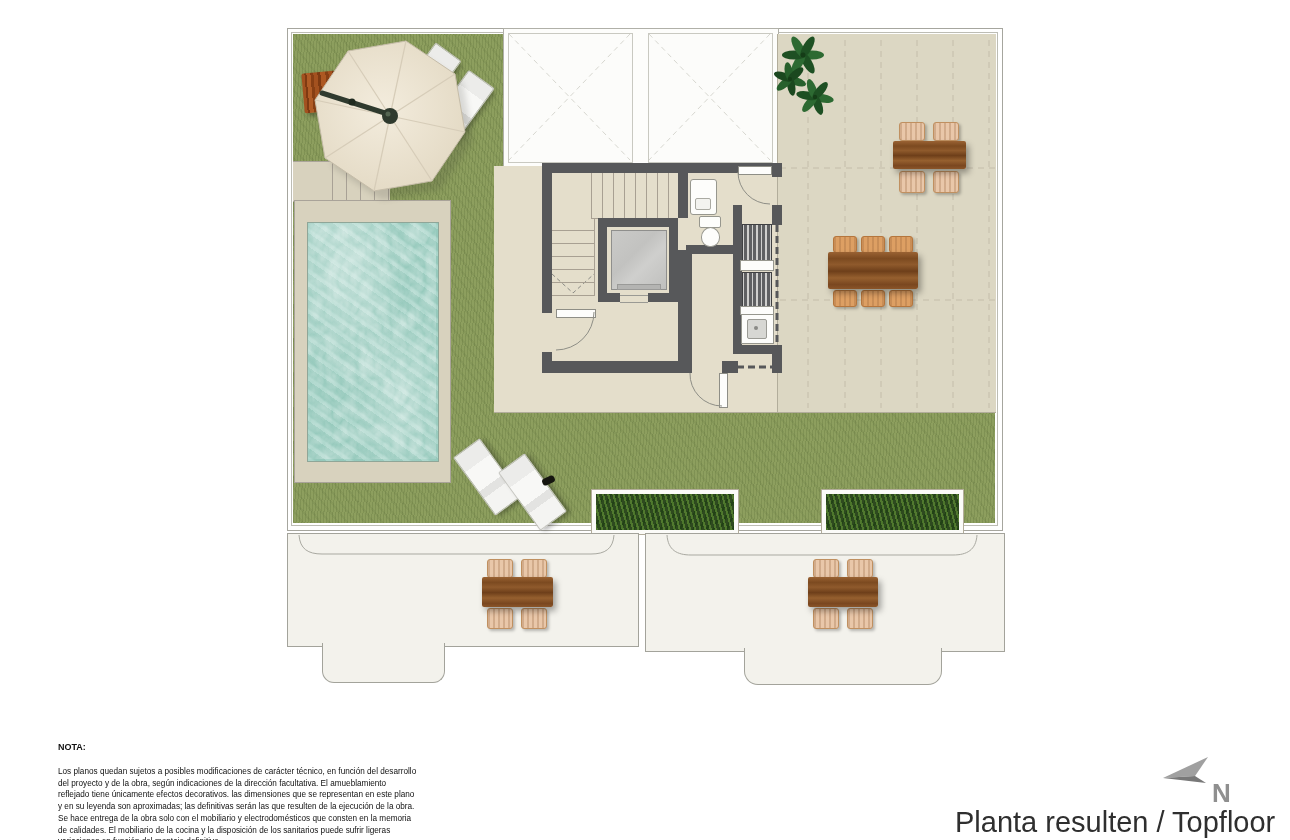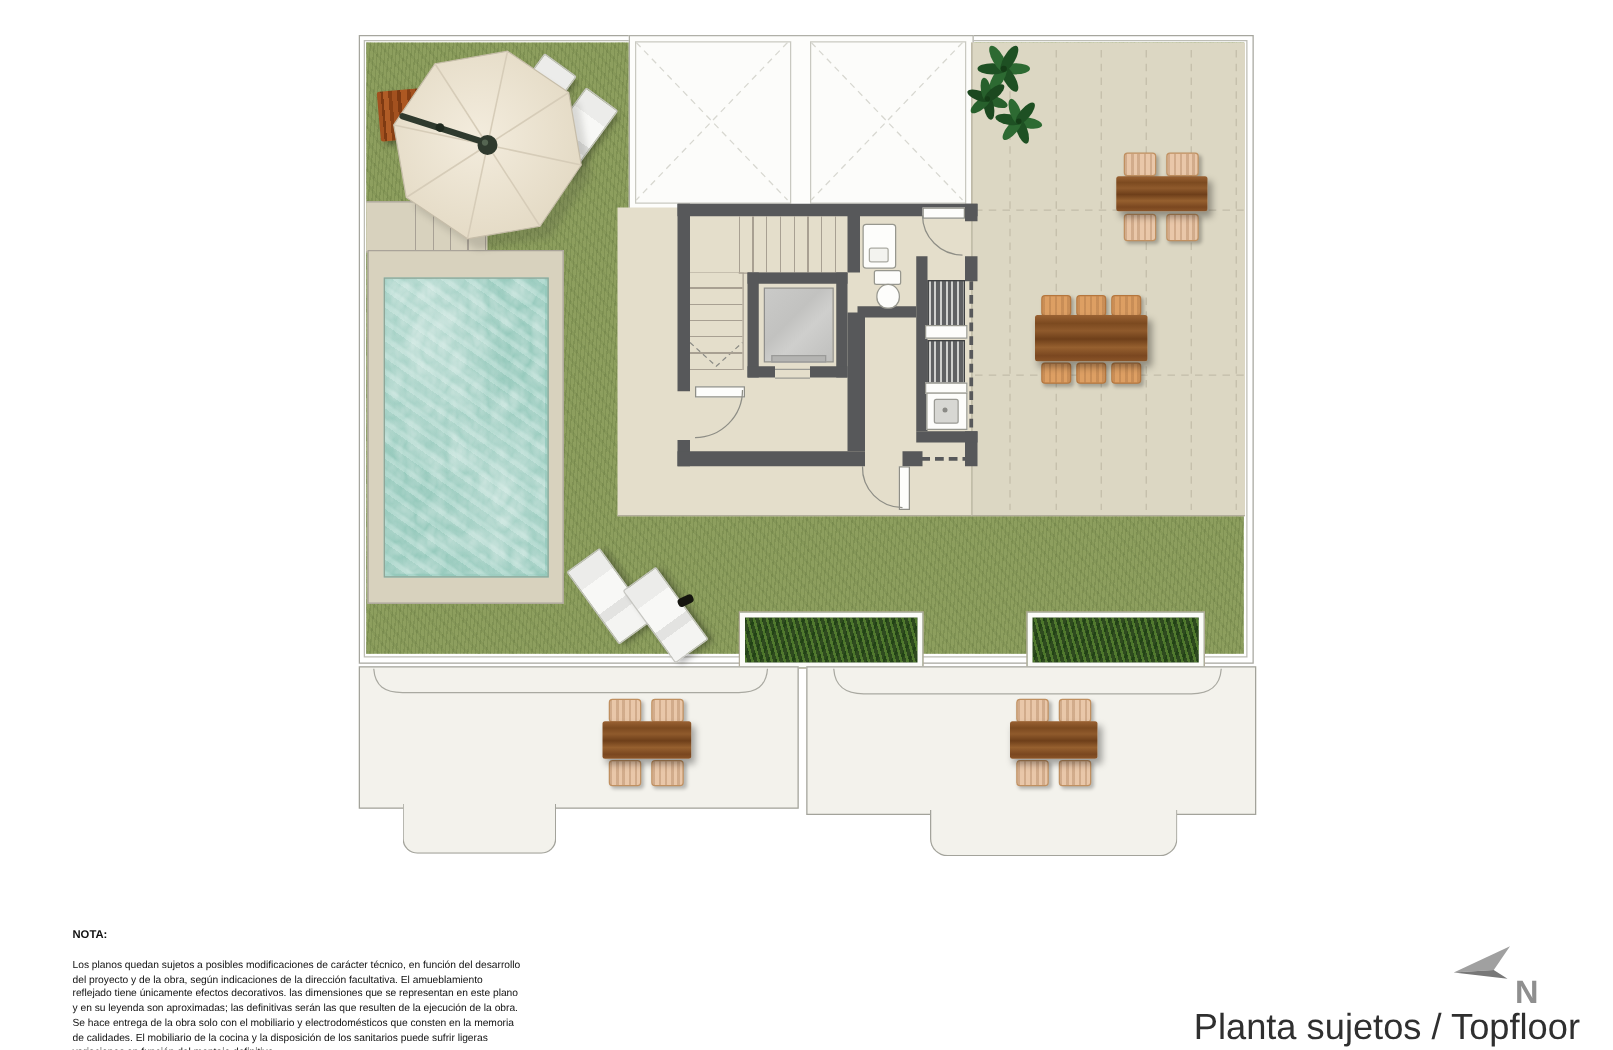--- a/index.html
+++ b/index.html
@@ -285,7 +285,7 @@
   <div class="abs note-heading" style="left:58px;top:742px;">NOTA:</div>
   <div class="abs note-body" style="left:58px;top:766px;">Los planos quedan sujetos a posibles modificaciones de carácter técnico, en función del desarrollo del proyecto y de la obra, según indicaciones de la dirección facultativa. El amueblamiento reflejado tiene únicamente efectos decorativos. las dimensiones que se representan en este plano y en su leyenda son aproximadas; las definitivas serán las que resulten de la ejecución de la obra. Se hace entrega de la obra solo con el mobiliario y electrodomésticos que consten en la memoria de calidades. El mobiliario de la cocina y la disposición de los sanitarios puede sufrir ligeras variaciones en función del montaje definitivo.</div>
 
-  <div class="abs page-title" style="left:955px;top:806px;">Planta sujetos / Topfloor</div>
+  <div class="abs page-title" style="left:955px;top:806px;">Planta resulten / Topfloor</div>
 
 </div>
 

